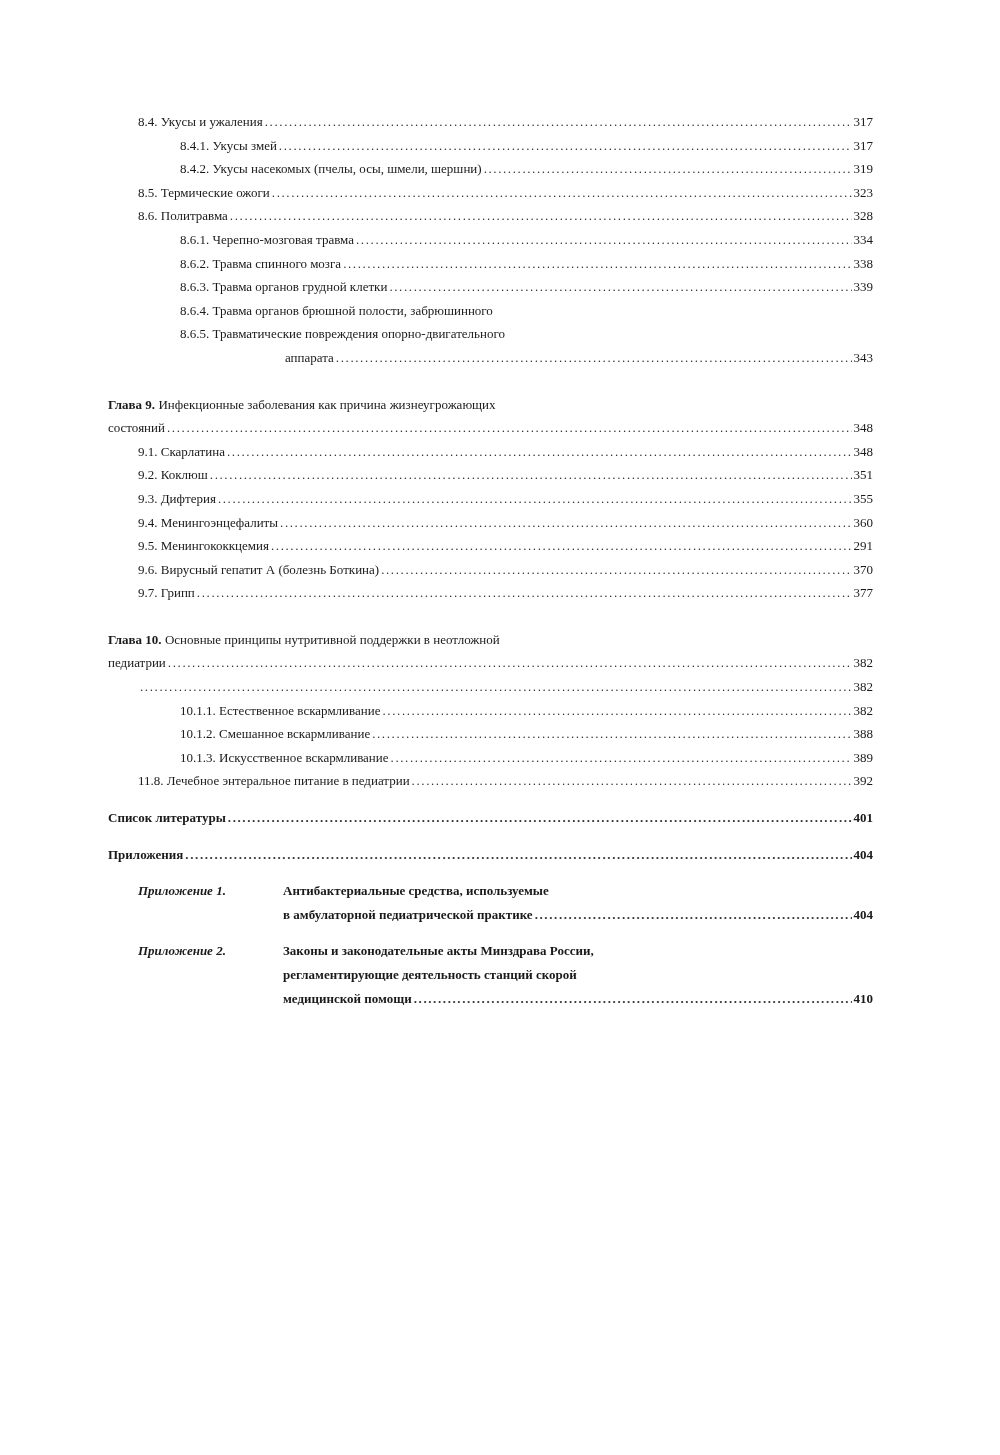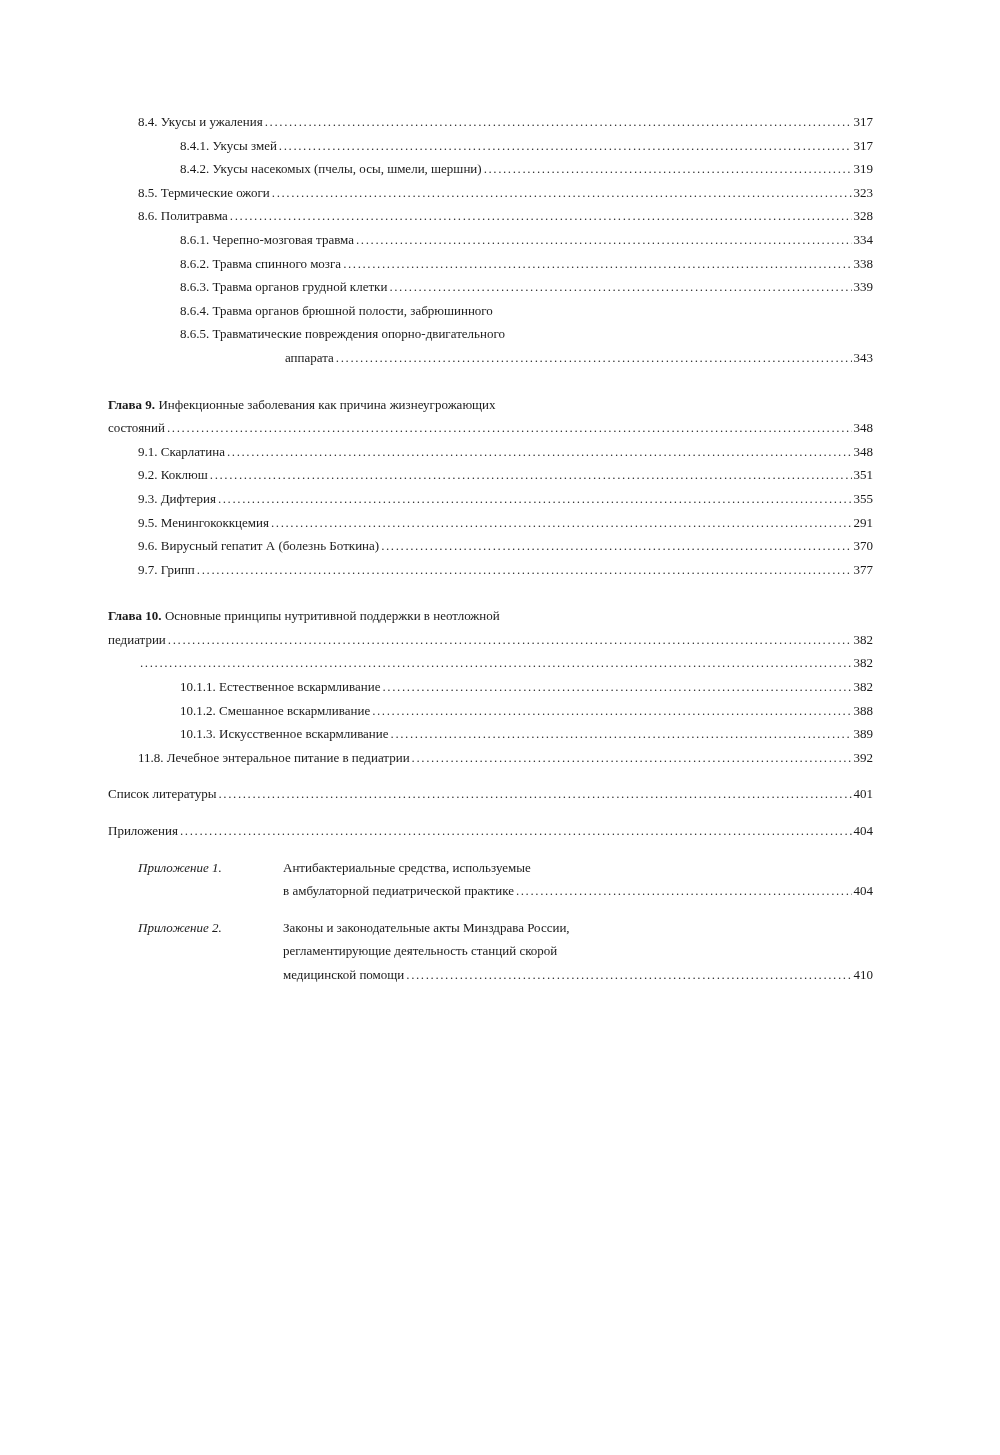--- a/index.html
+++ b/index.html
@@ -107,6 +107,11 @@
       <span class="p">355</span>
     </div>
     <div class="row l1">
+      <span class="t"><span>9.4.</span> <span>Менингоэнцефалиты</span></span>
+      <span class="dots"></span>
+      <span class="p">360</span>
+    </div>
+    <div class="row l1">
       <span class="t"><span>9.5.</span> <span>Менингококкцемия</span></span>
       <span class="dots"></span>
       <span class="p">291</span>

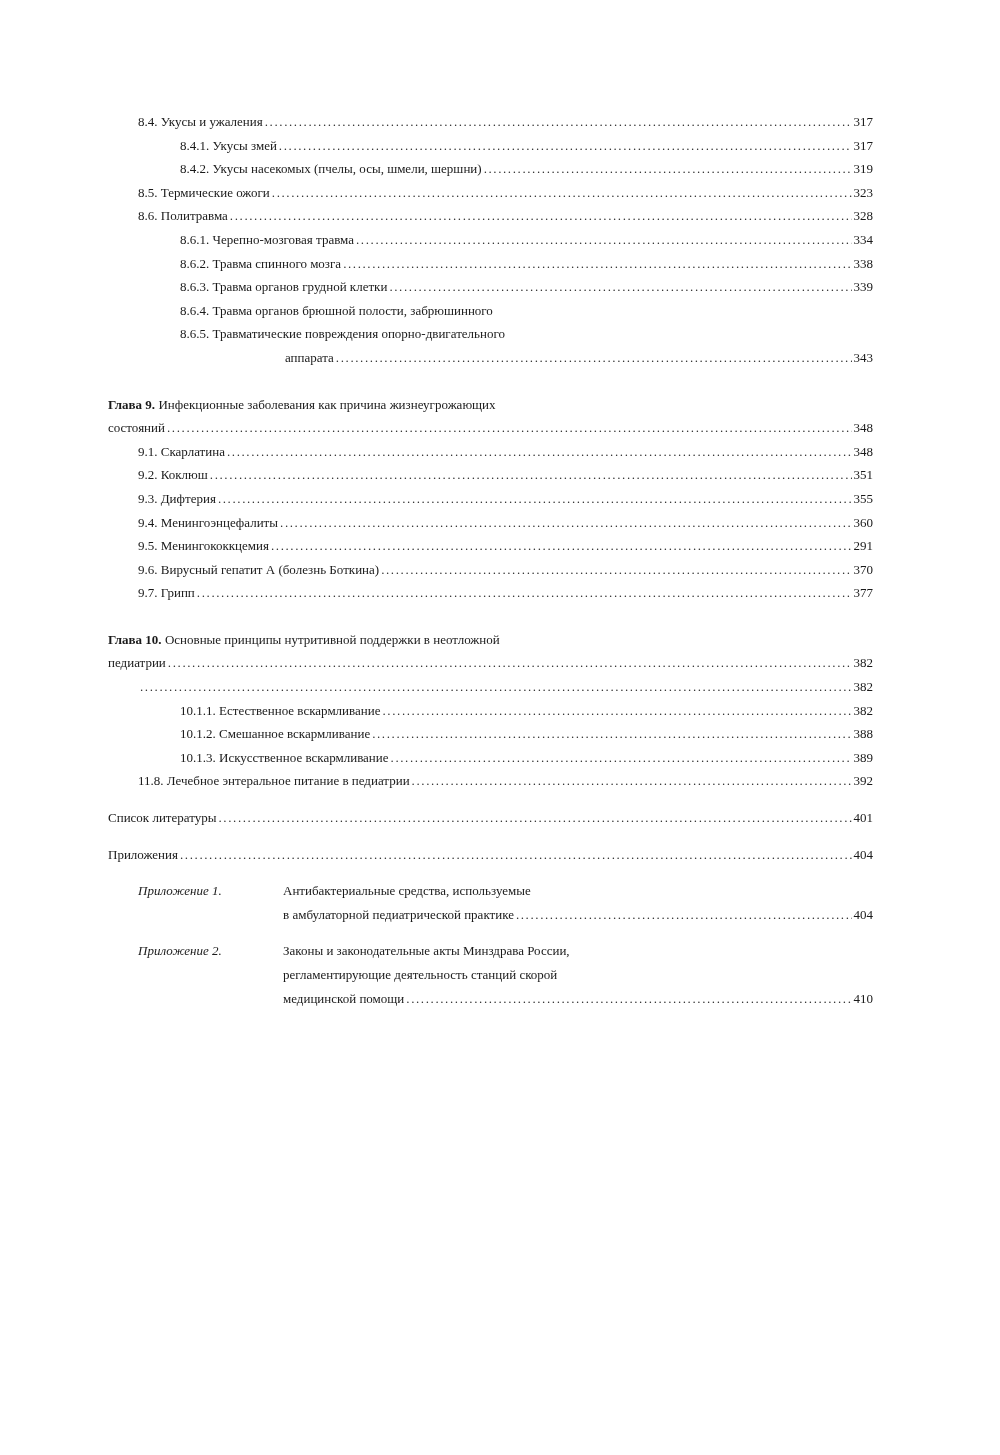--- a/index.html
+++ b/index.html
@@ -18,7 +18,7 @@
   .l2c { padding-left: 177px; }
   .ch { padding-left: 0; }
   .gap-ch { margin-top: 23px; }
-  .gap { margin-top: 13px; }
+  .gap { margin-top: 13px; font-weight: bold; }
   .b { font-weight: bold; }
   .i { font-style: italic; }
   .app { display: flex; }

